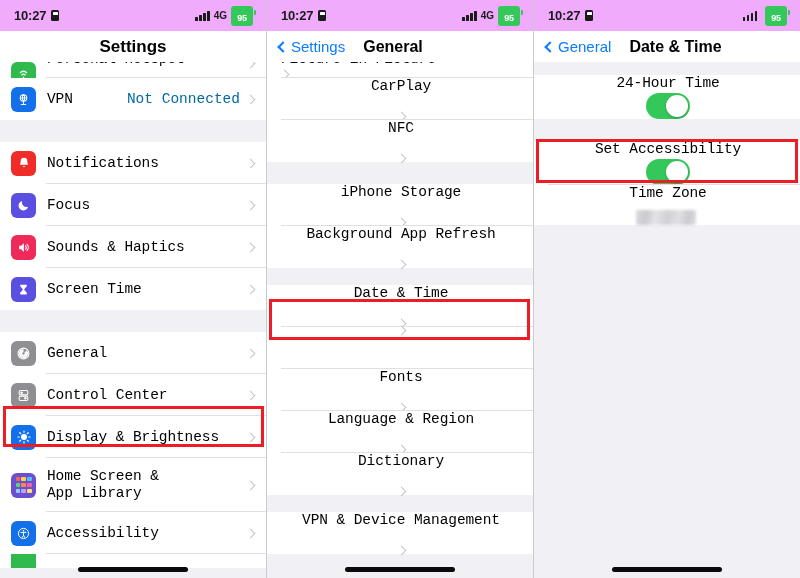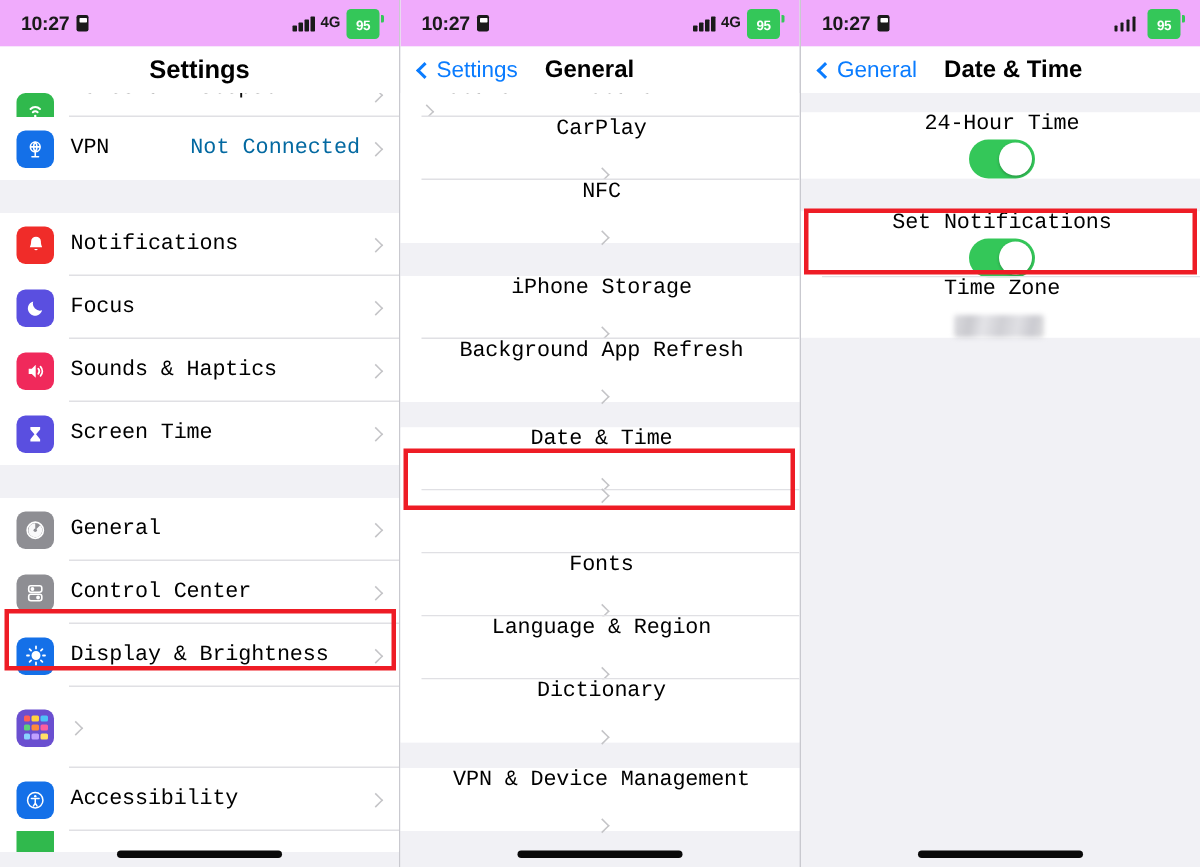--- a/index.html
+++ b/index.html
@@ -551,7 +551,7 @@
 
       <div class="group">
         <div class="row plain" style="height:44px">
-          <span class="row-label">Set Notifications</span>
+          <span class="row-label">Set Accessibility</span>
           <span class="toggle">
               <span class="knob"></span>
             </span>

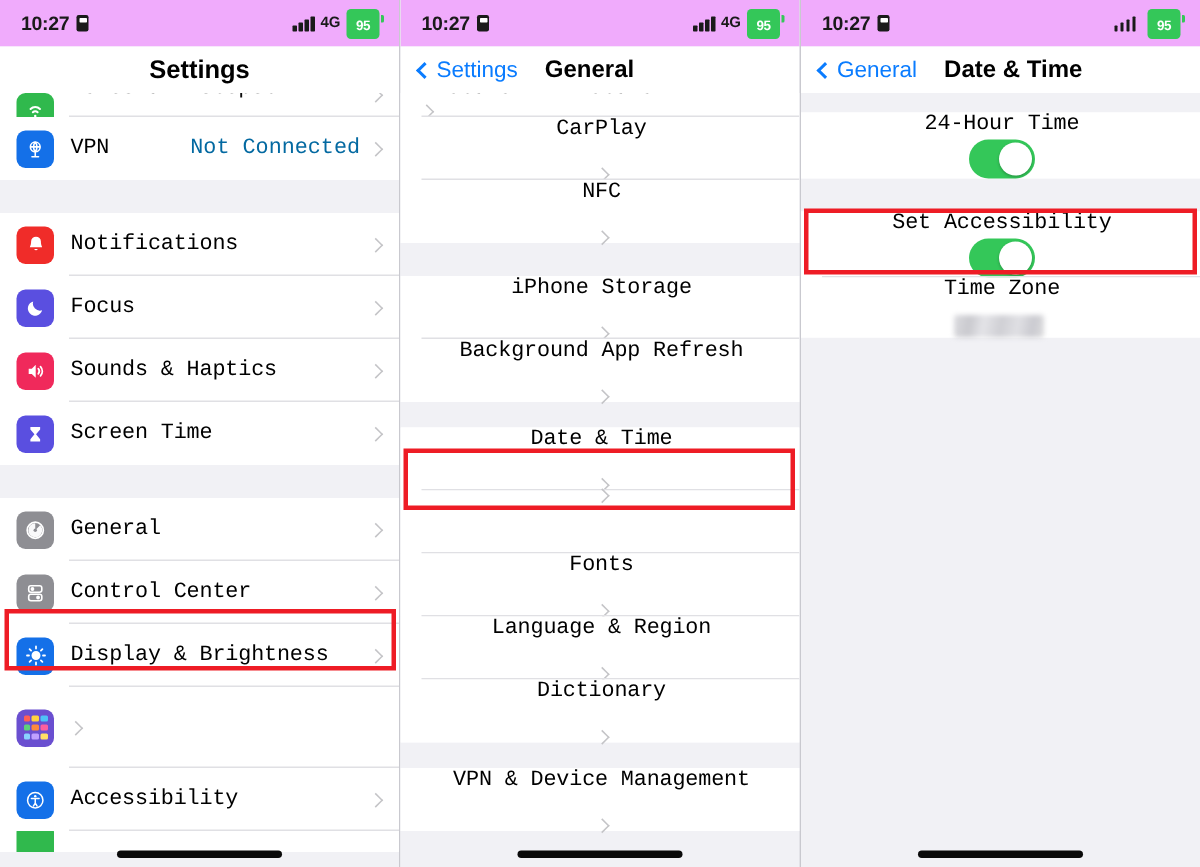--- a/index.html
+++ b/index.html
@@ -381,6 +381,8 @@
                 <i style="background:#ffe066"></i>
             </span>
           </div>
+          <span class="row-label" style="white-space:pre-line">Home Screen &amp;
+App Library</span>
           <span class="chev"></span>
           <div class="divider"></div>
         </div>

